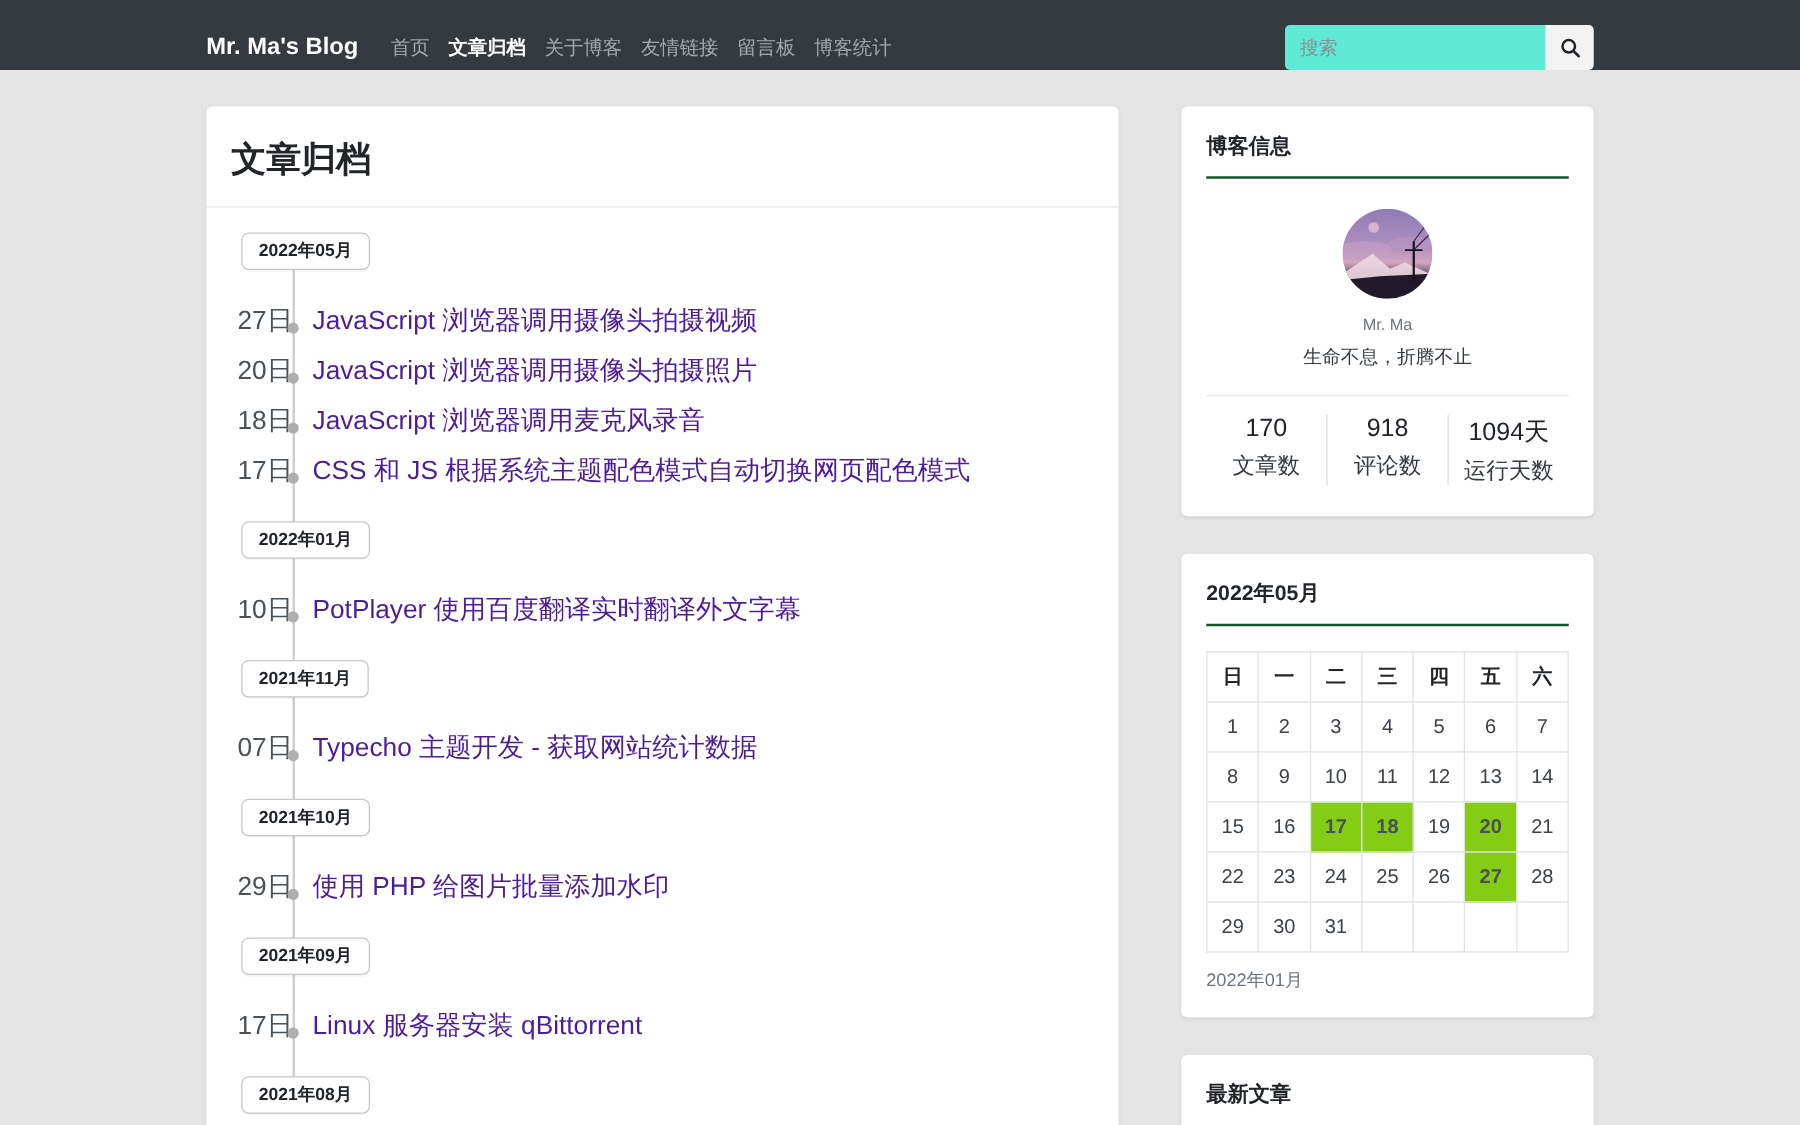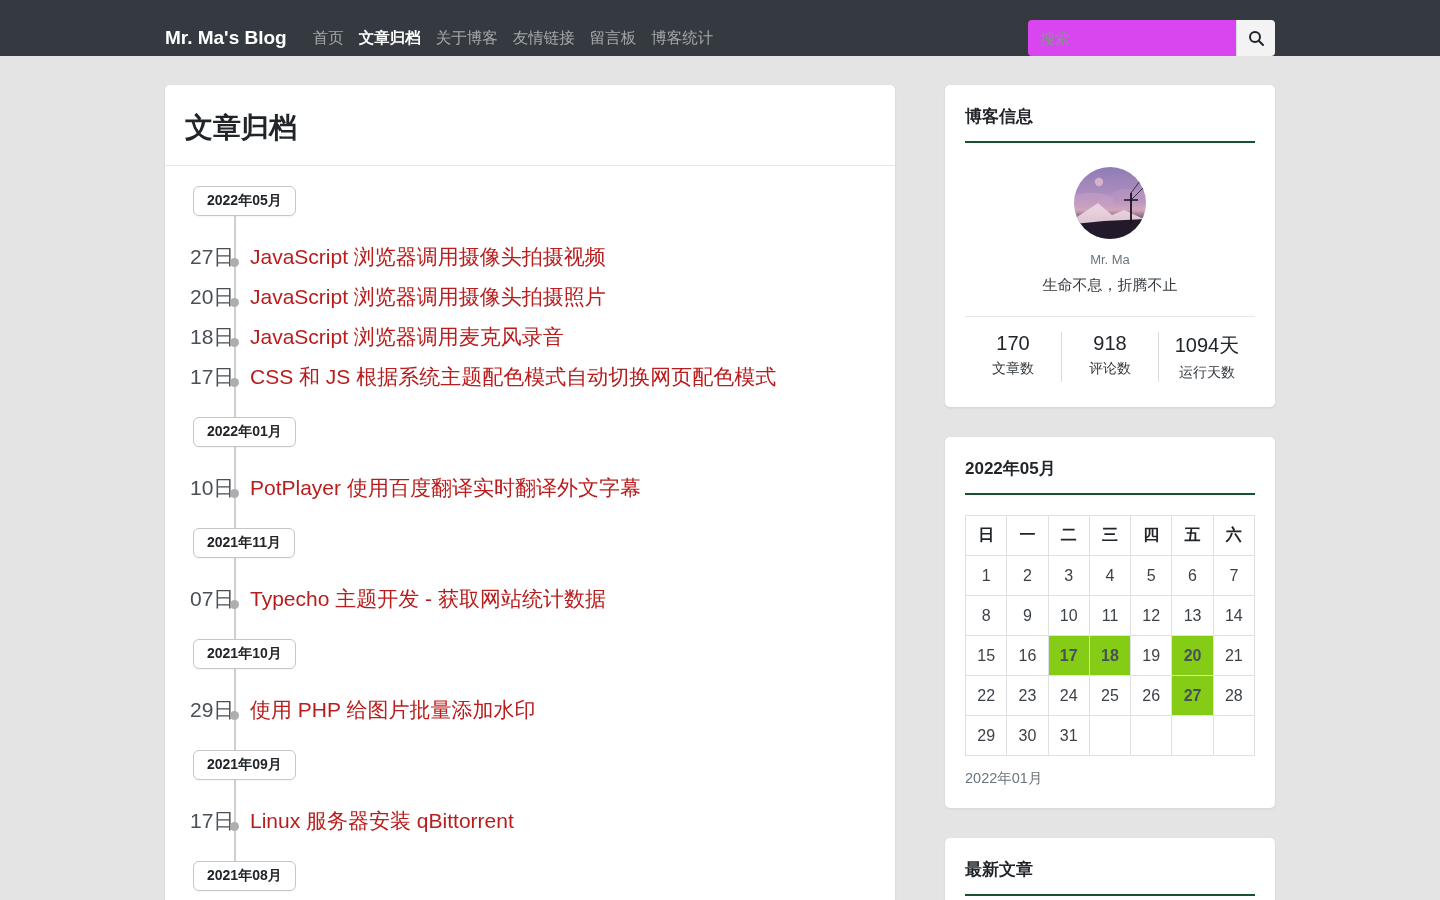--- a/index.html
+++ b/index.html
@@ -22,7 +22,7 @@
   .search-input {
     width:208px; height:36px; border:none; outline:none;
     border-radius:4px 0 0 4px; padding:0 12px; font-size:15px;
-    font-family:inherit; color:#212529; background:#d946ef;
+    font-family:inherit; color:#212529; background:#5eead4;
   }
   .search-input::placeholder { color:#8a8f94; }
   .search-btn {

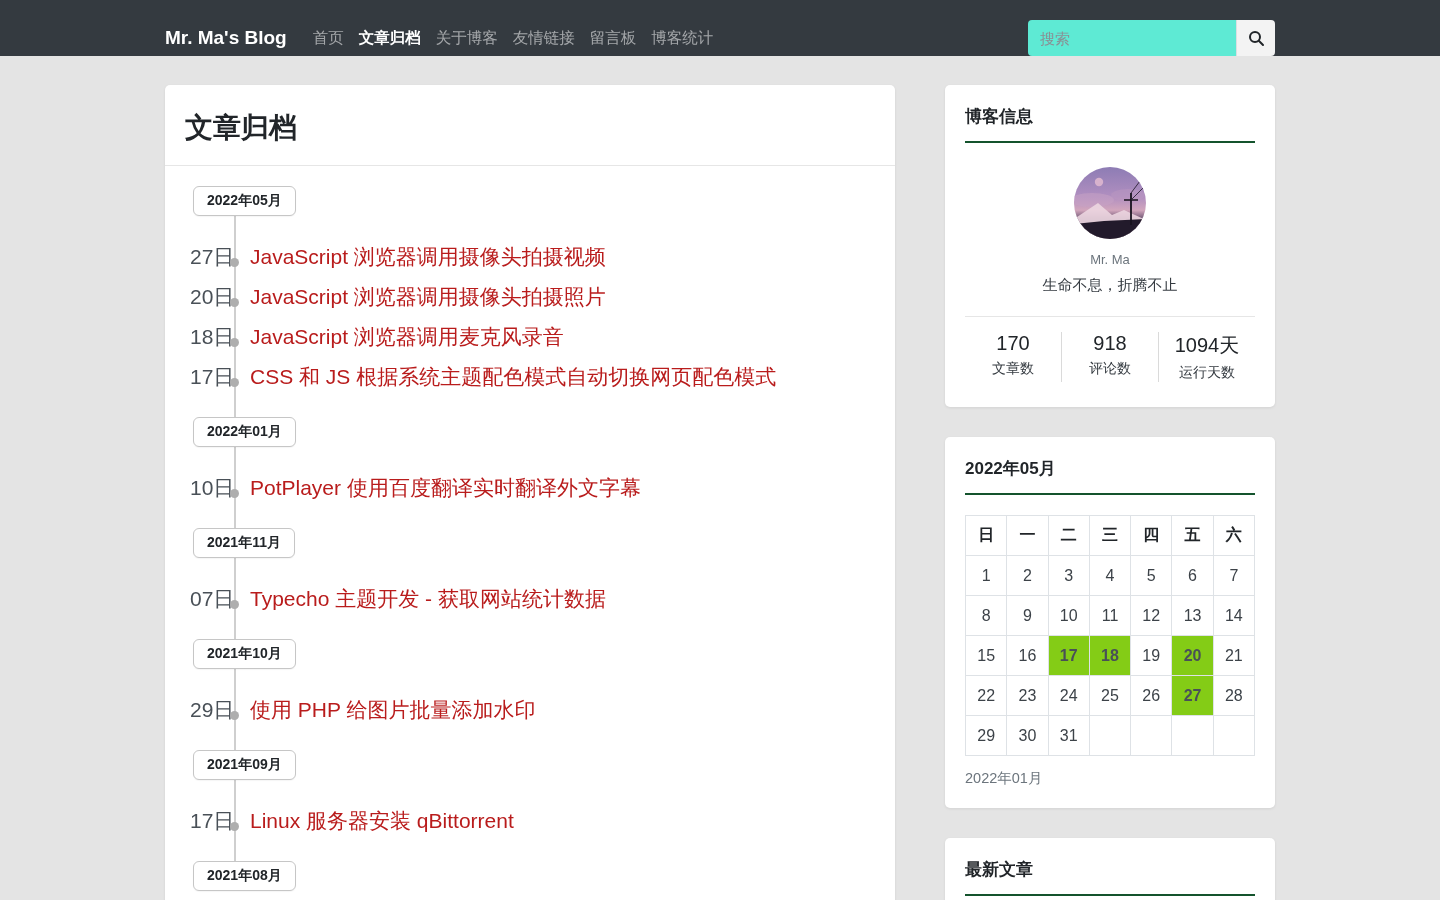--- a/index.html
+++ b/index.html
@@ -65,7 +65,7 @@
     width:9px; height:9px; border-radius:50%; background:#aeaeae;
     position:relative; z-index:1; margin-left:-5px; flex-shrink:0;
   }
-  .post .title { margin-left:11px; color:#b91c1c; cursor:pointer; }
+  .post .title { margin-left:11px; color:#4c1d95; cursor:pointer; }
 
   
   .sidebar { width:330px; display:flex; flex-direction:column; gap:30px; }

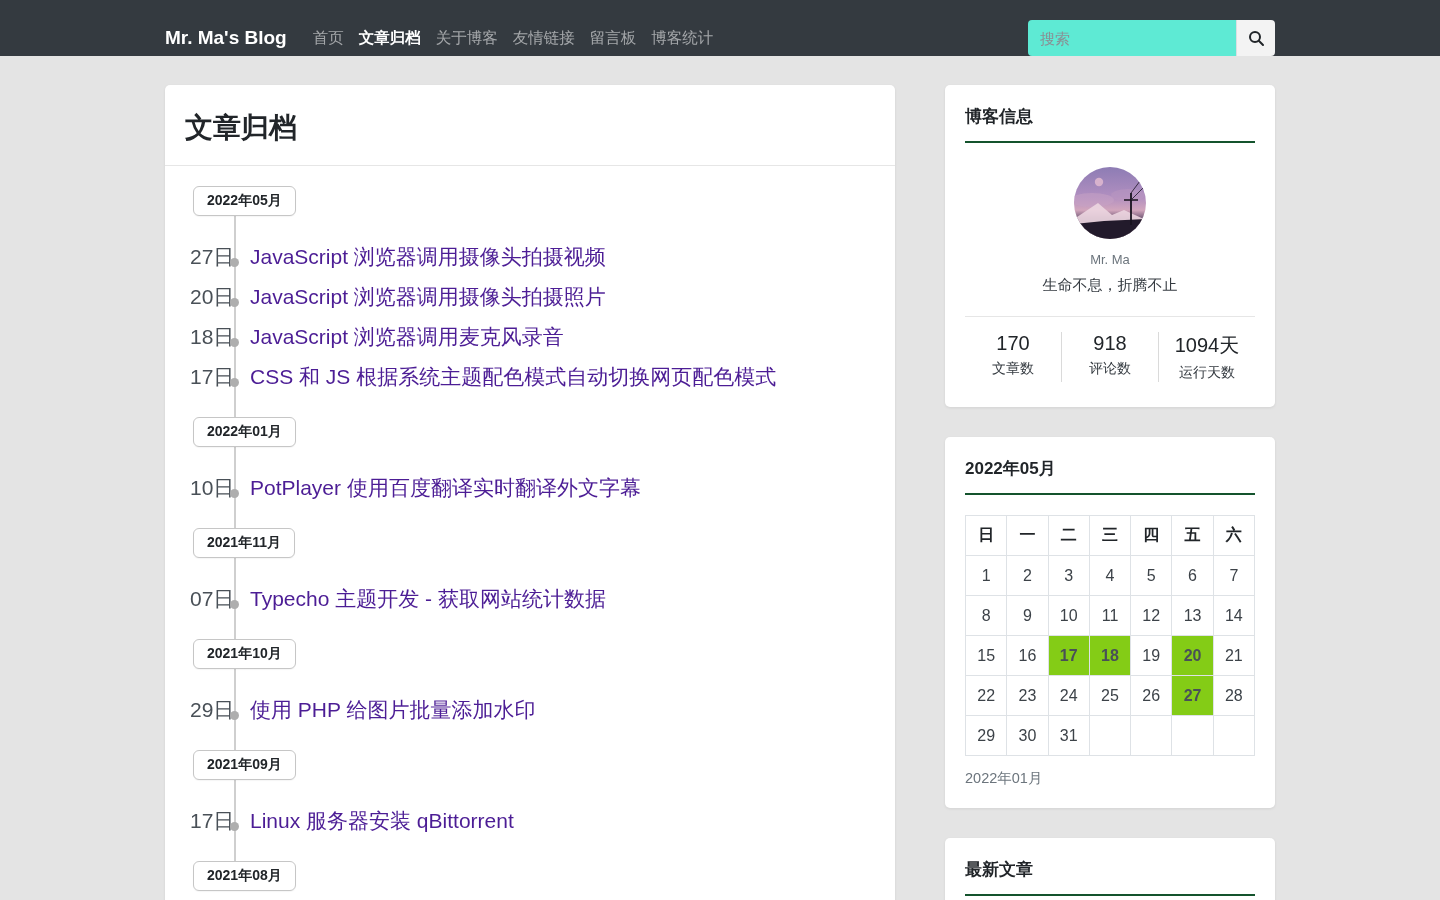--- a/index.html
+++ b/index.html
@@ -88,7 +88,7 @@
   .stat { flex:1; text-align:center; }
   .stat + .stat { border-left:1px solid #dadada; }
   .stat-value { font-size:20px; color:#212529; }
-  .stat-label { font-size:14px; color:#343a40; margin-top:5px; }
+  .stat-label { font-size:18px; color:#343a40; margin-top:5px; }
 
   .cal-table { width:100%; border-collapse:collapse; margin-top:20px; }
   .cal-table th, .cal-table td {

